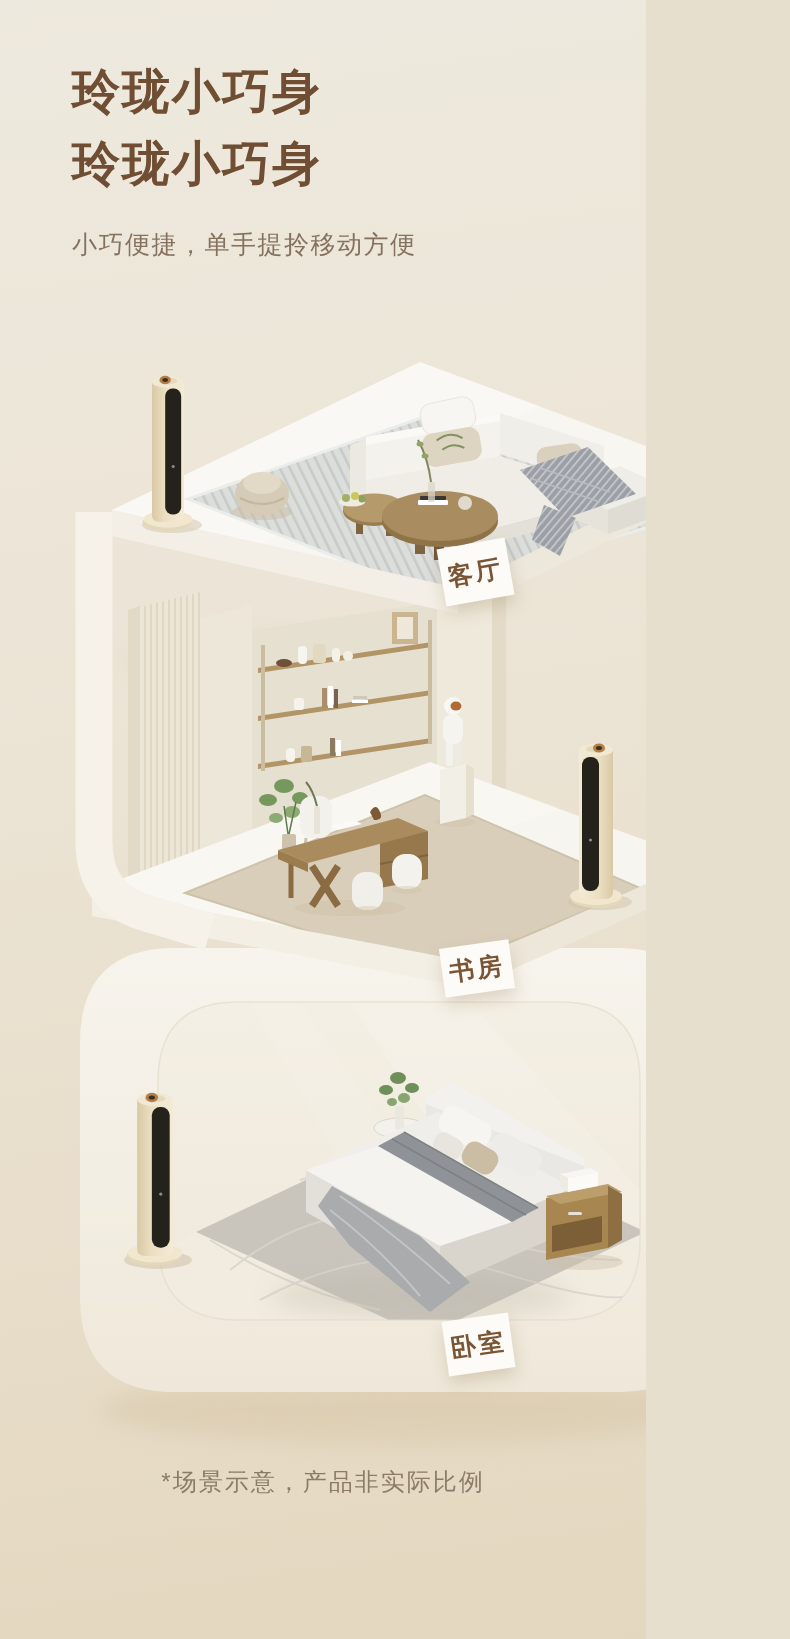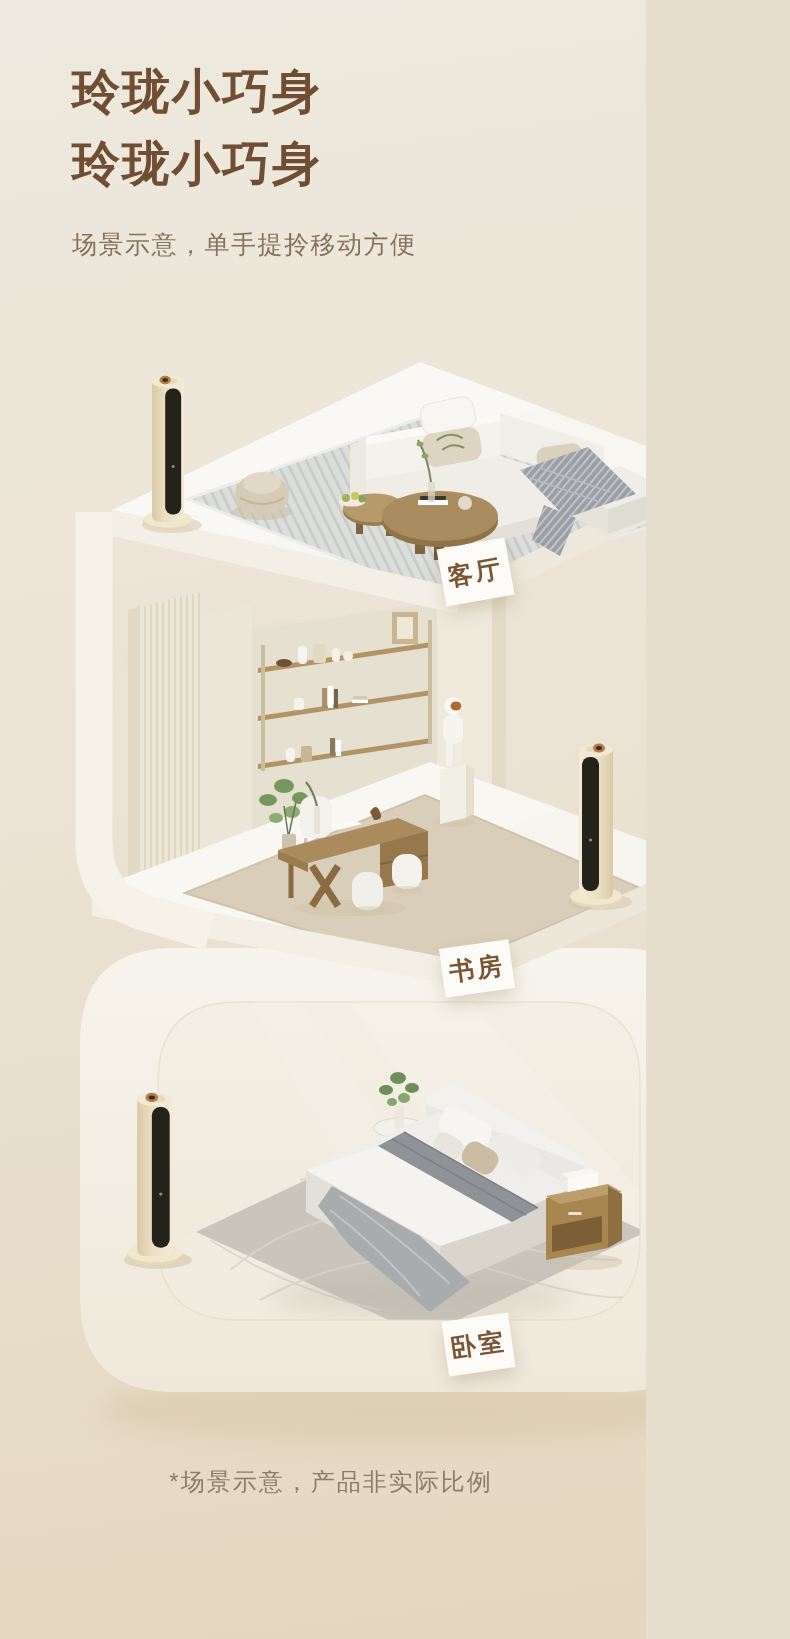--- a/index.html
+++ b/index.html
@@ -52,7 +52,7 @@
   </div>
 
   <div class="subtitle">
-    <div>场景示意，单手提拎移动方便</div>
+    <div>小巧便捷，单手提拎移动方便</div>
   </div>
 
   <svg class="scene-svg" width="790" height="1639" viewBox="0 0 790 1639">

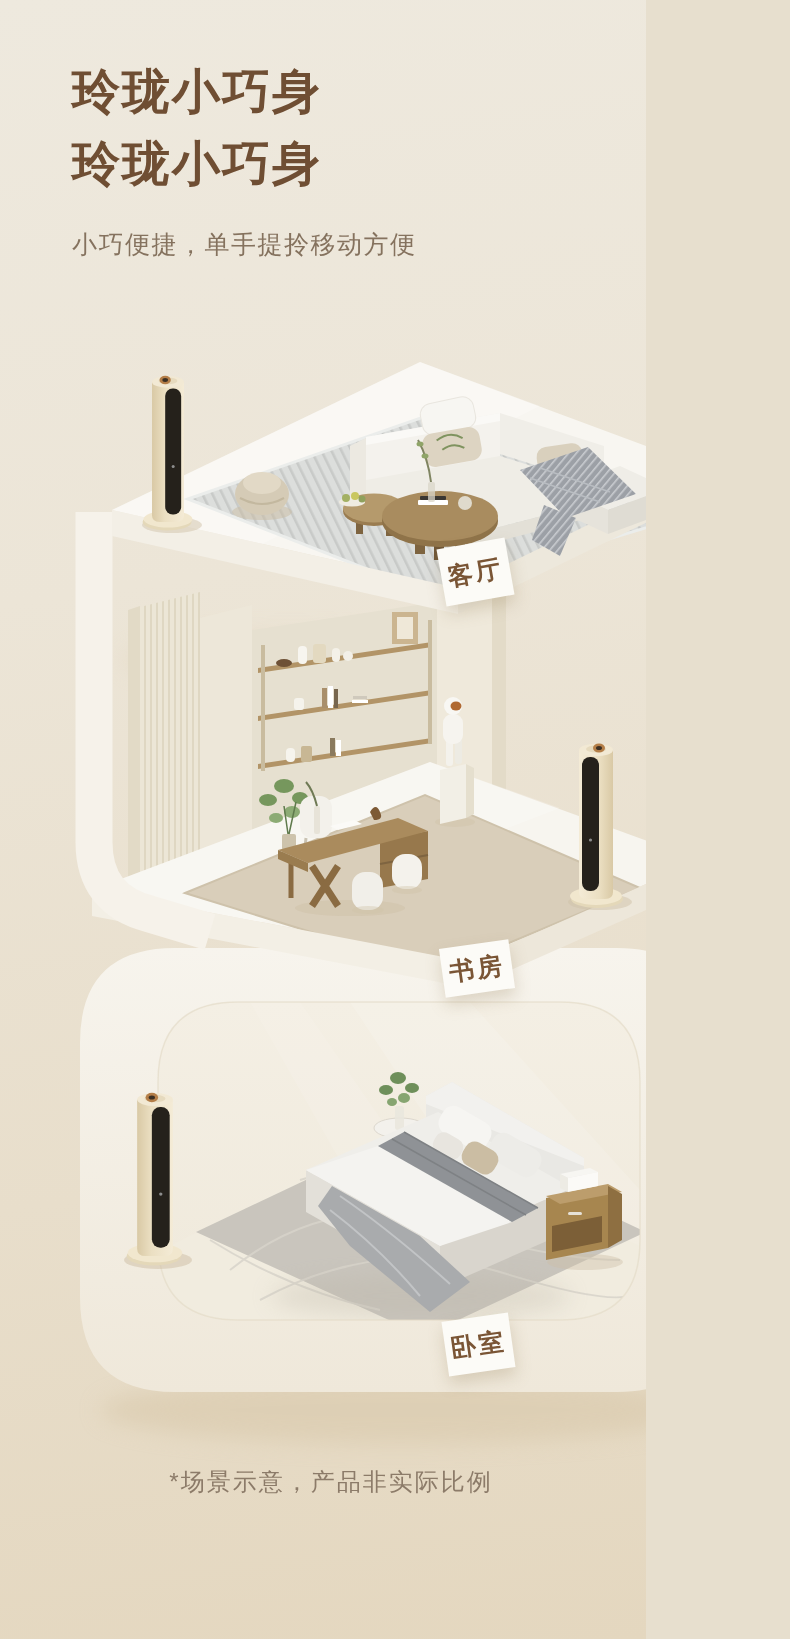--- a/index.html
+++ b/index.html
@@ -32,7 +32,7 @@
   #label-bedroom{left:445px;top:1317px;width:67px;height:55px;transform:rotate(-8deg);}
   .disclaimer{
     position:absolute;top:1466px;left:0;width:100%;text-align:center;
-    font-size:24px;color:#8C7B69;letter-spacing:2px;padding-left:8px;
+    font-size:24px;color:#8C7B69;letter-spacing:2px;
   }
 </style>
 </head>

